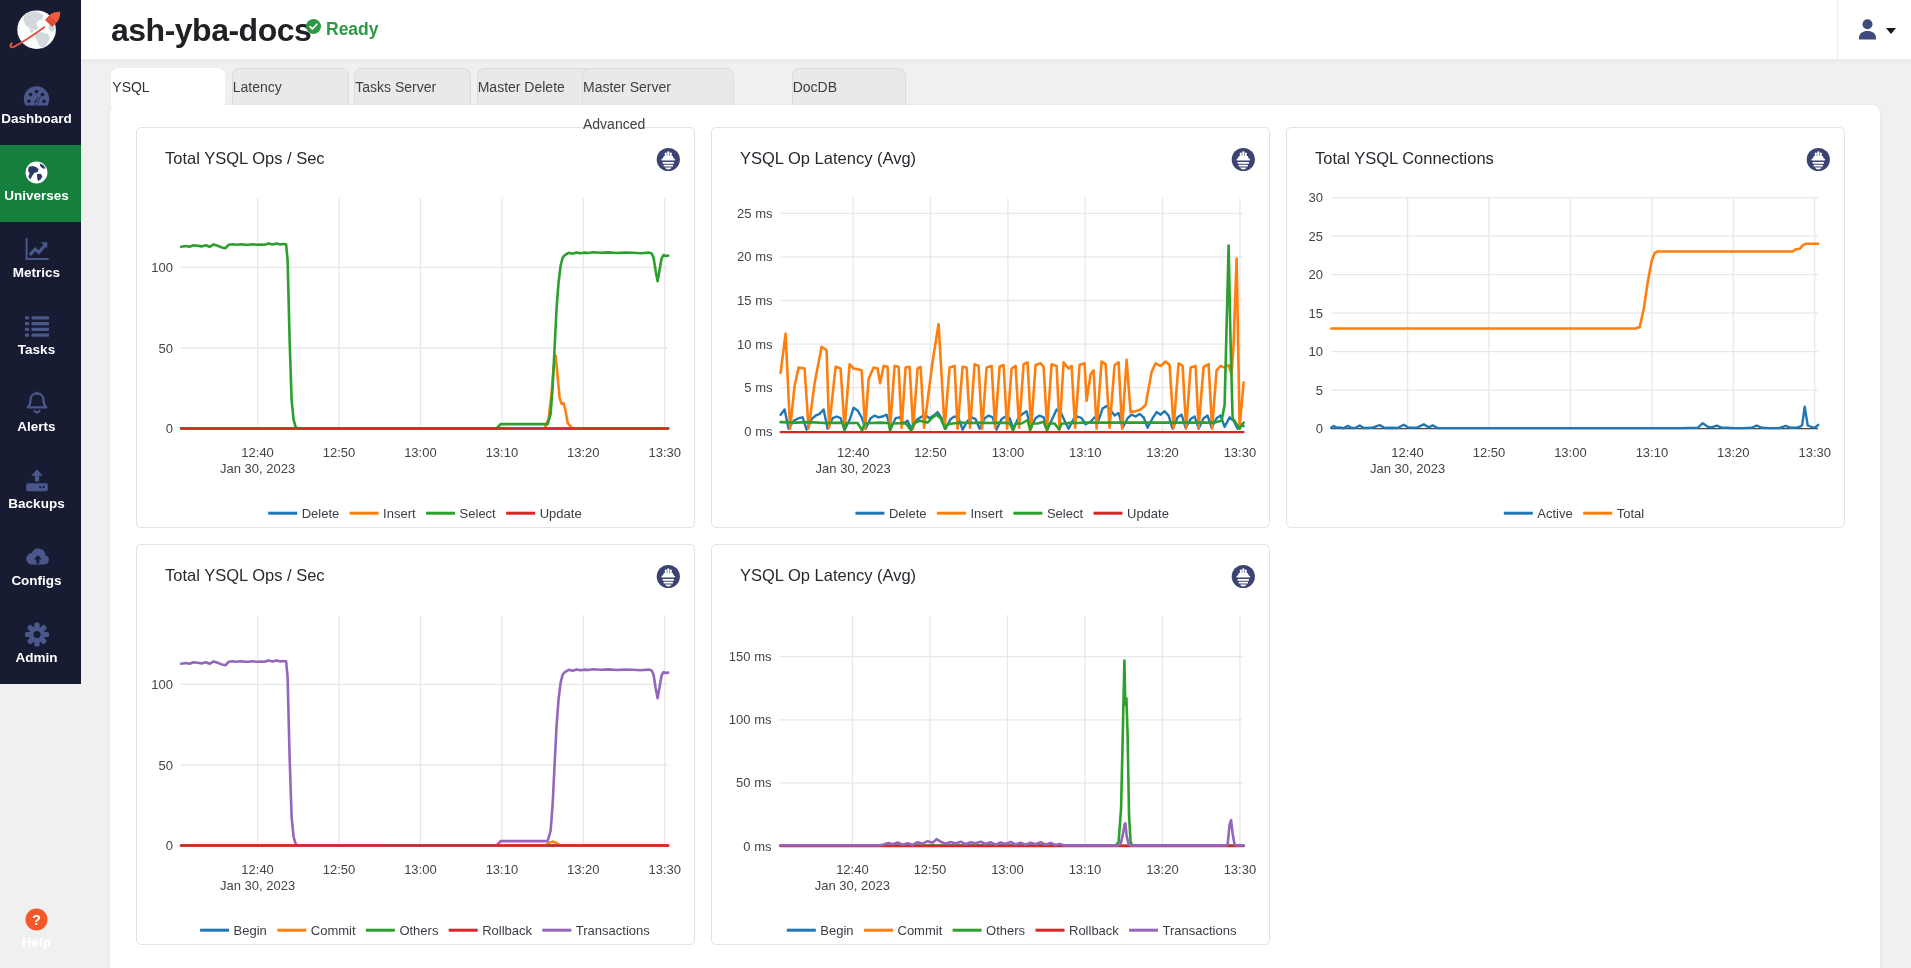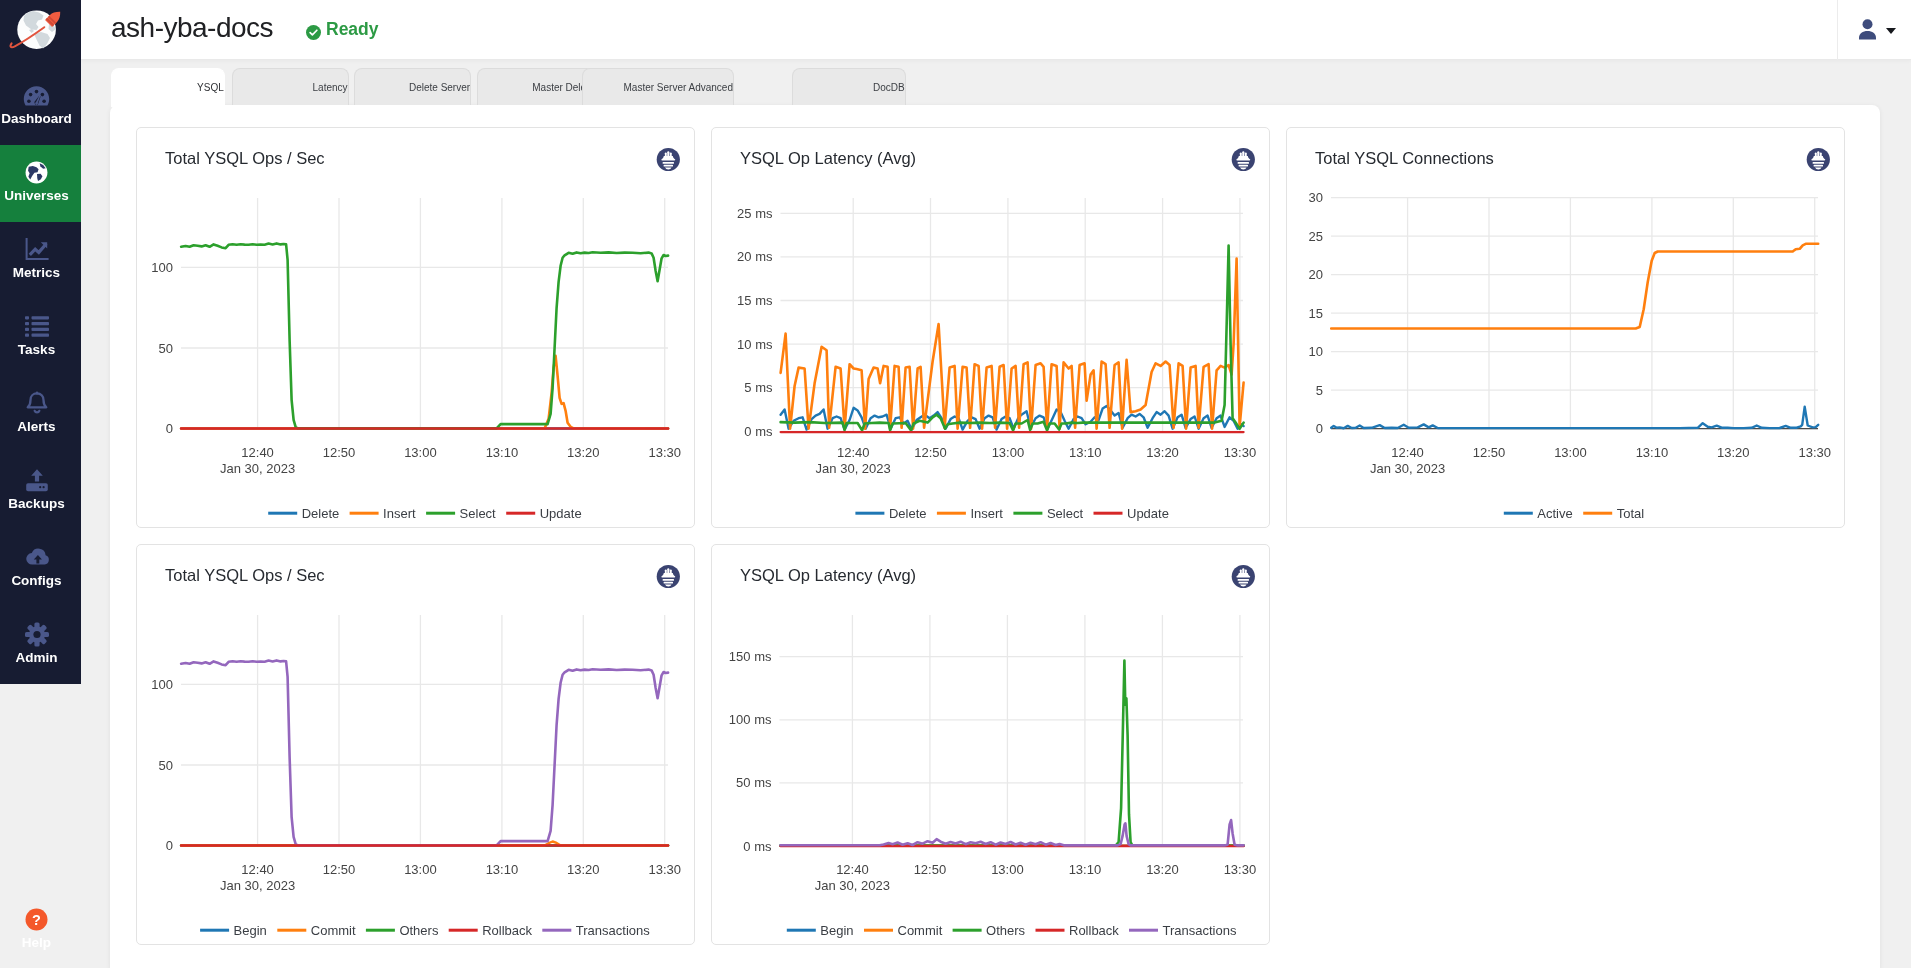--- a/index.html
+++ b/index.html
@@ -9,7 +9,7 @@
 .sbicon{margin-top:13px;height:28px;display:flex;align-items:center;justify-content:center;margin-left:-8px}
 .sblabel{font-size:13.5px;font-weight:700;margin-top:2px;margin-left:-8px}
 .topbar{position:absolute;left:81px;top:0;width:1830px;height:60px;background:#fff;border-bottom:1px solid #e9e9e9;box-shadow:0 1px 4px rgba(0,0,0,.04);z-index:20}
-.title{position:absolute;left:30px;top:12px;font-size:28px;font-weight:400;color:#202124;letter-spacing:-0.5px}
+.title{position:absolute;left:30px;top:12px;font-size:32px;font-weight:700;color:#202124;letter-spacing:-0.5px}
 .ready{position:absolute;left:225px;top:19px;display:flex;align-items:flex-end;gap:5px;font-size:17.5px;font-weight:700;color:#2c9a44}
 .udivider{position:absolute;right:73px;top:0;width:1px;height:60px;background:#ececec}
 .usericon{position:absolute;right:34px;top:19px}

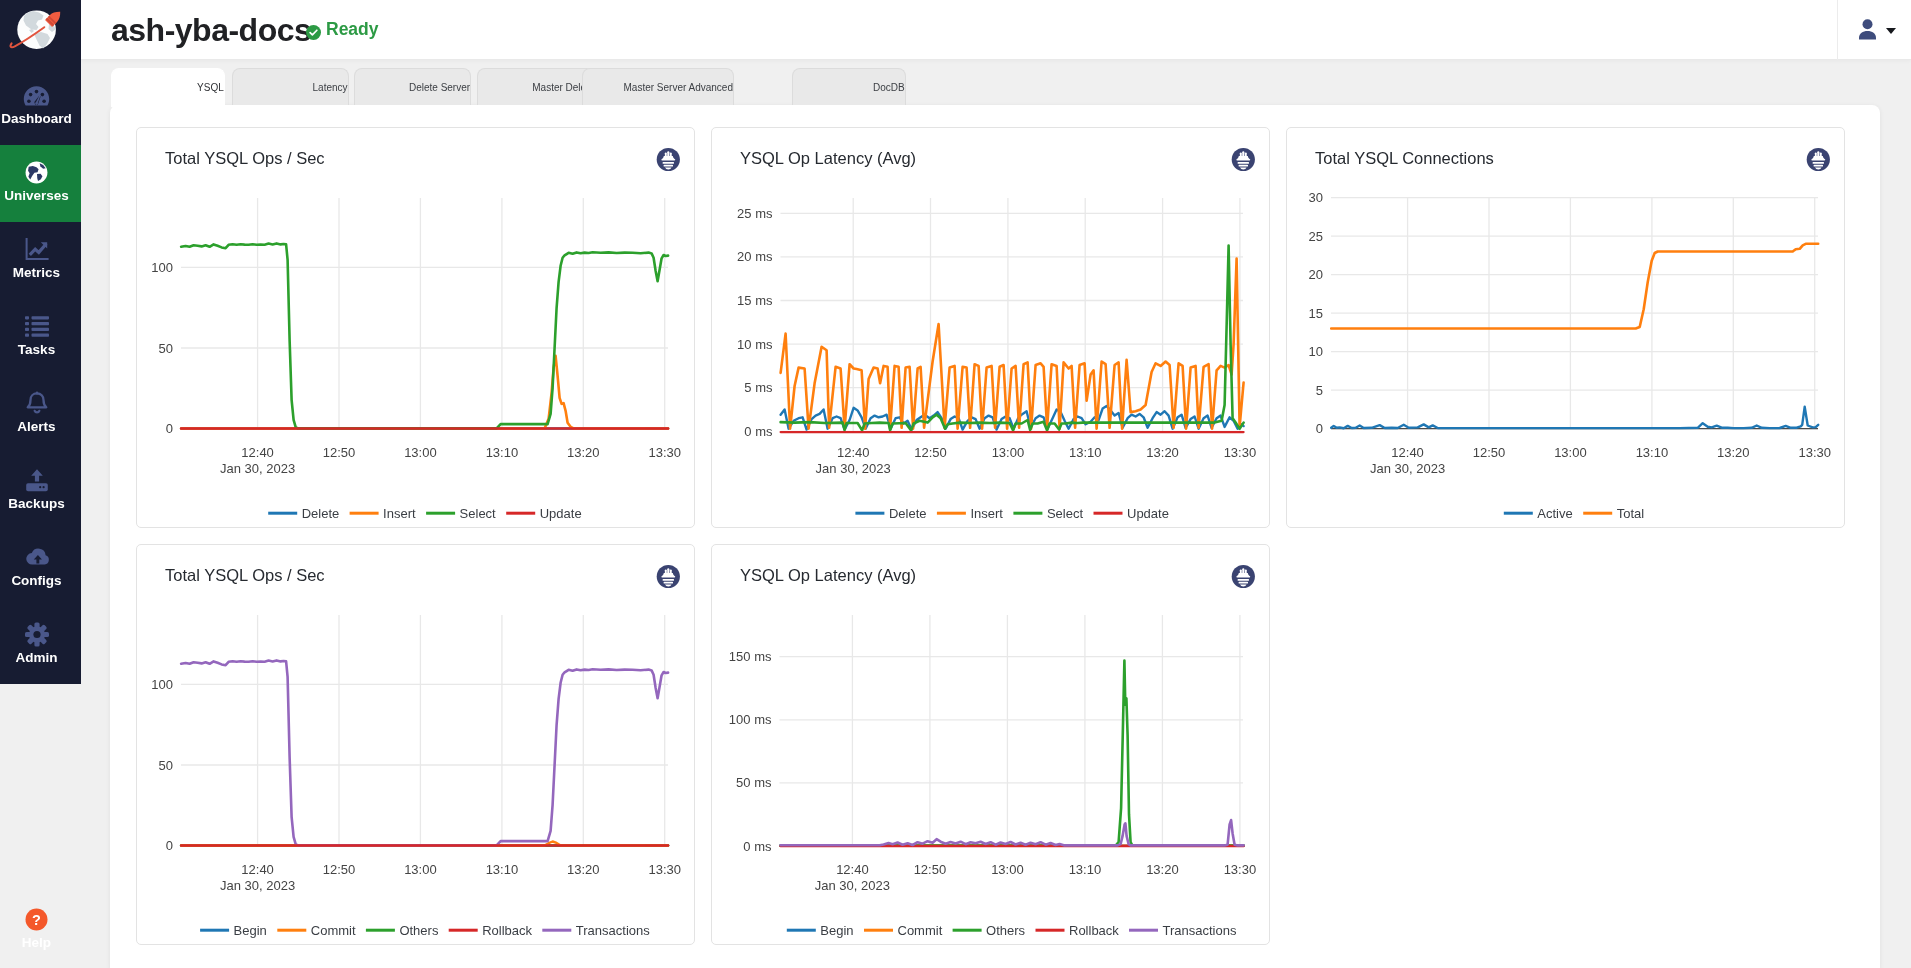--- a/index.html
+++ b/index.html
@@ -10,7 +10,7 @@
 .sblabel{font-size:13.5px;font-weight:700;margin-top:2px;margin-left:-8px}
 .topbar{position:absolute;left:81px;top:0;width:1830px;height:60px;background:#fff;border-bottom:1px solid #e9e9e9;box-shadow:0 1px 4px rgba(0,0,0,.04);z-index:20}
 .title{position:absolute;left:30px;top:12px;font-size:32px;font-weight:700;color:#202124;letter-spacing:-0.5px}
-.ready{position:absolute;left:225px;top:19px;display:flex;align-items:flex-end;gap:5px;font-size:17.5px;font-weight:700;color:#2c9a44}
+.ready{position:absolute;left:225px;top:19px;display:flex;align-items:flex-start;gap:5px;font-size:17.5px;font-weight:700;color:#2c9a44}
 .udivider{position:absolute;right:73px;top:0;width:1px;height:60px;background:#ececec}
 .usericon{position:absolute;right:34px;top:19px}
 .caret{position:absolute;right:15px;top:28px;width:0;height:0;border-left:5px solid transparent;border-right:5px solid transparent;border-top:6px solid #16181d}

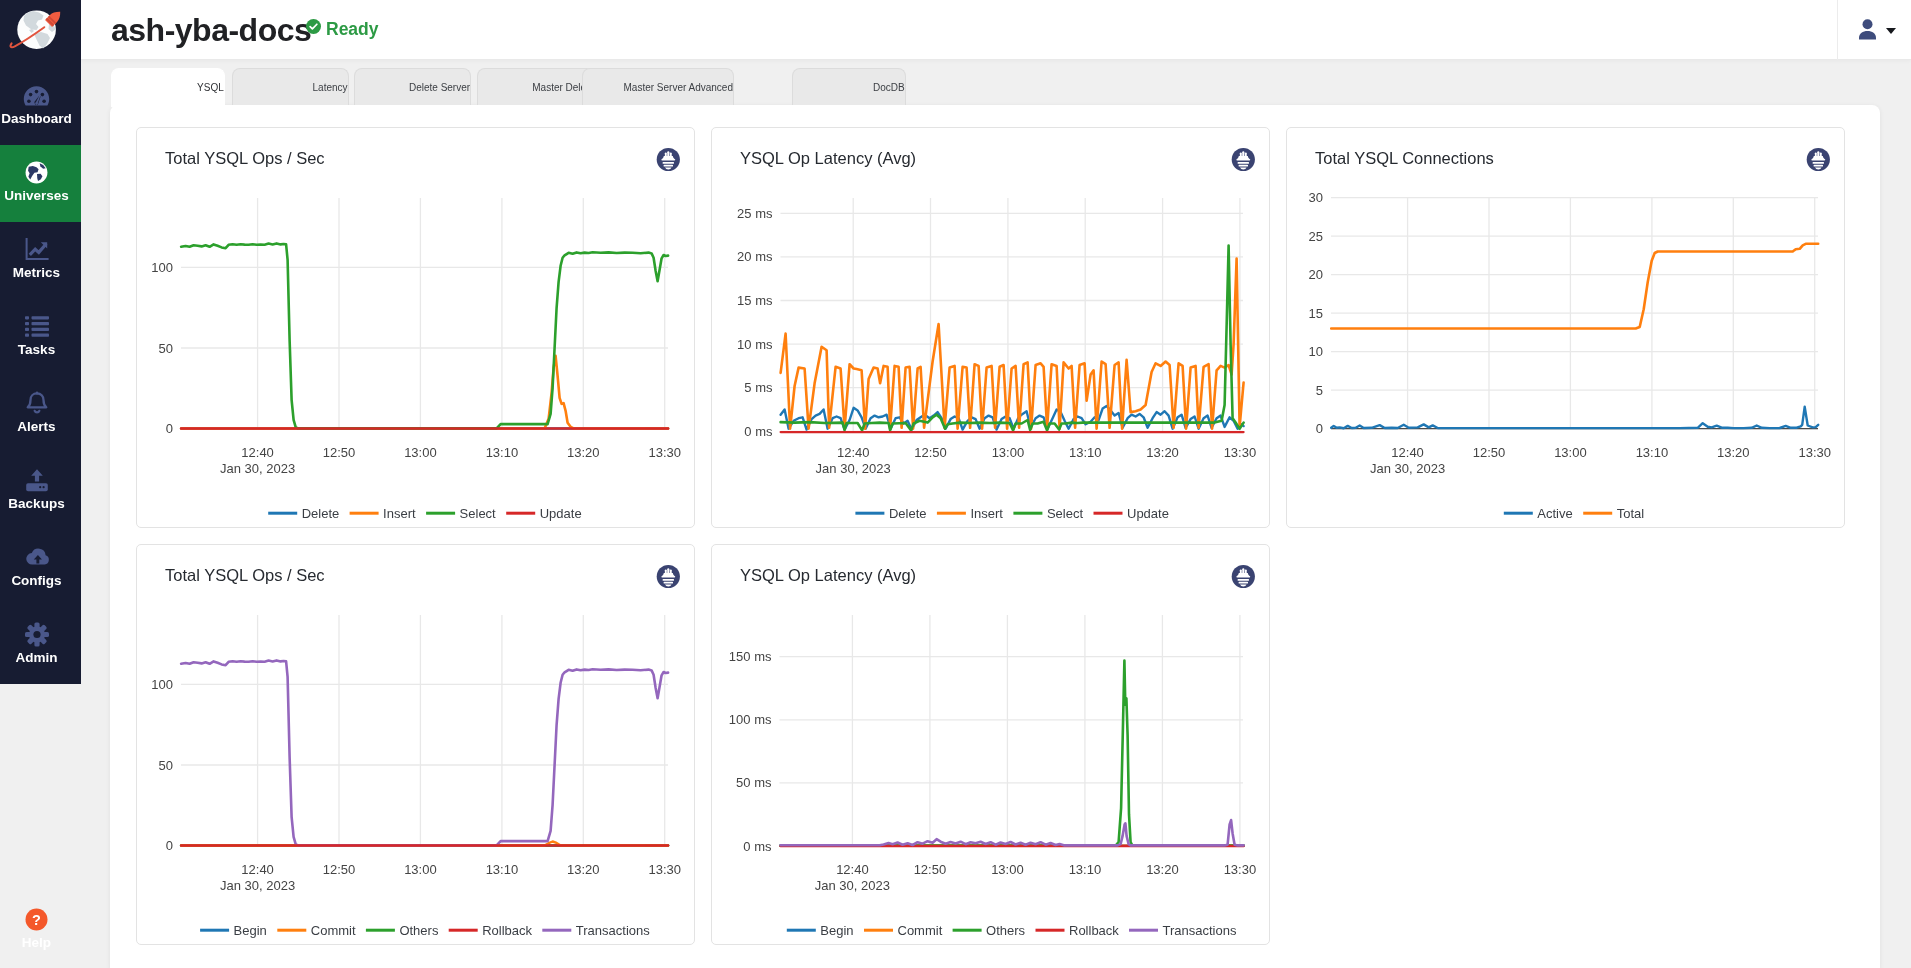--- a/index.html
+++ b/index.html
@@ -15,7 +15,7 @@
 .usericon{position:absolute;right:34px;top:19px}
 .caret{position:absolute;right:15px;top:28px;width:0;height:0;border-left:5px solid transparent;border-right:5px solid transparent;border-top:6px solid #16181d}
 .panel{position:absolute;left:110px;top:104.8px;width:1770px;height:864px;background:#fff;border-radius:8px 8px 0 0;box-shadow:0 1px 5px rgba(0,0,0,.07);z-index:5}
-.tab{position:absolute;top:67.5px;height:37.3px;z-index:10;text-align:right;line-height:37px;font-size:10px;border-radius:8px 8px 0 0;background:#e9e9e9;border:1px solid #dcdcdc;border-bottom:none;color:#3d4045}
+.tab{position:absolute;top:67.5px;height:37.3px;z-index:10;text-align:left;line-height:37px;font-size:14px;border-radius:8px 8px 0 0;background:#e9e9e9;border:1px solid #dcdcdc;border-bottom:none;color:#3d4045}
 .tab.active{background:#fff;border-color:#fff;color:#2f3135;z-index:12;height:39.5px}
 .card{position:absolute;width:559px;height:401px;background:#fff;border:1px solid #e3e3e3;border-radius:5px;z-index:8}
 .chart{position:absolute;z-index:9;transform:translateZ(0)}

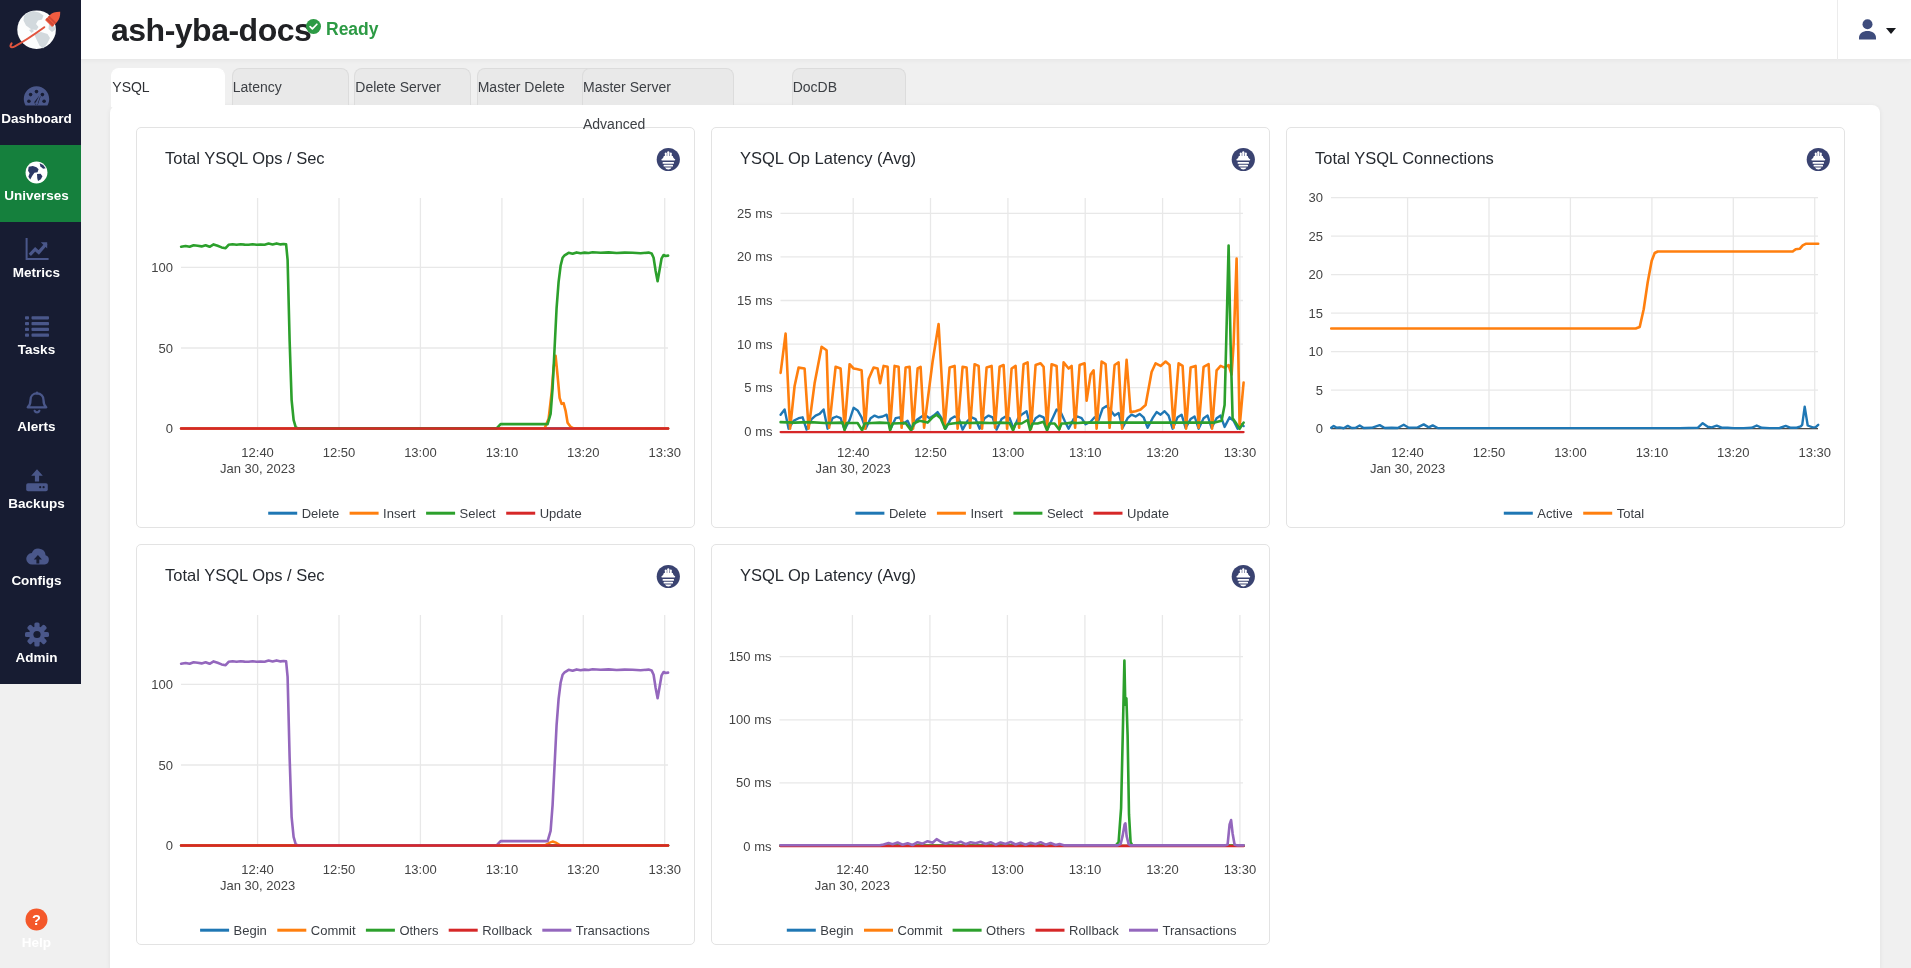--- a/index.html
+++ b/index.html
@@ -37,7 +37,7 @@
 <div class="panel"></div>
 <div class="tab active" style="left:111.3px;width:113.5px">YSQL</div>
 <div class="tab" style="left:231.8px;width:116.8px">Latency</div>
-<div class="tab" style="left:354.3px;width:116.8px">Delete Server</div>
+<div class="tab" style="left:354.3px;width:116.8px">Tasks Server</div>
 <div class="tab" style="left:476.7px;width:118.8px">Master Delete</div>
 <div class="tab" style="left:582px;width:152px">Master Server Advanced</div>
 <div class="tab" style="left:791.7px;width:114px">DocDB</div>

